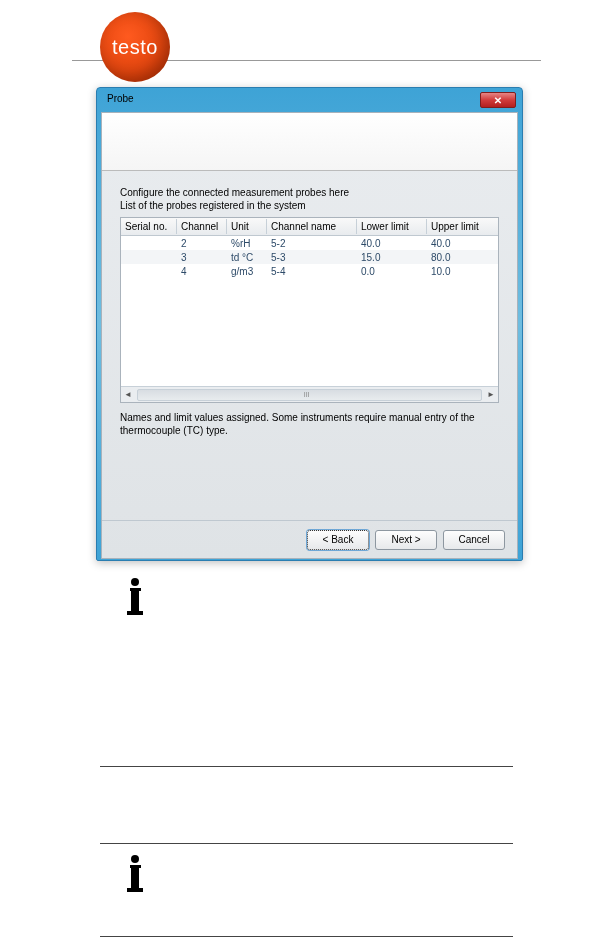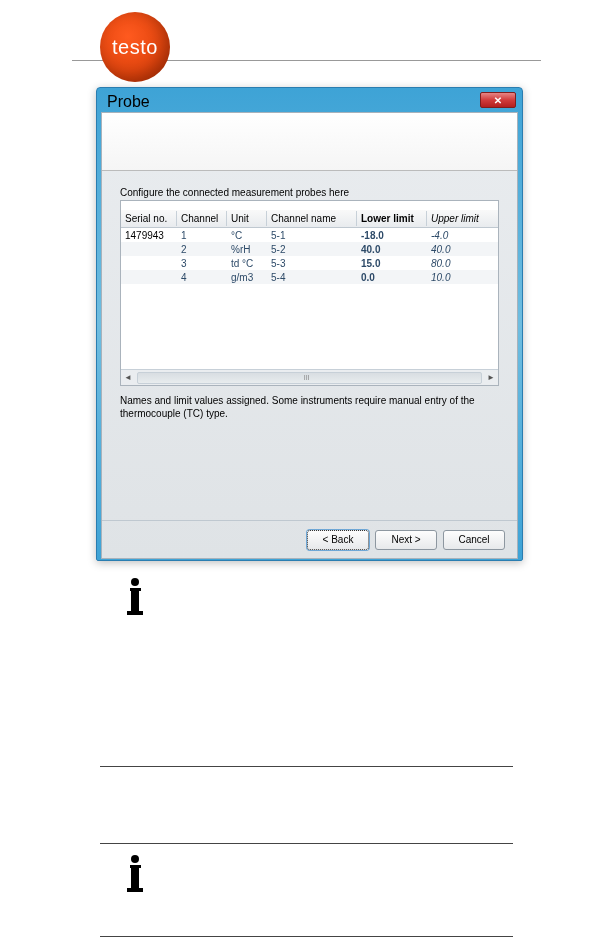--- a/index.html
+++ b/index.html
@@ -62,7 +62,7 @@
     }
     .title-text {
       color: #000;
-      font-size: 16px;
+      font-size: 10px;
       padding-left: 4px;
       padding-top: 1px;
     }

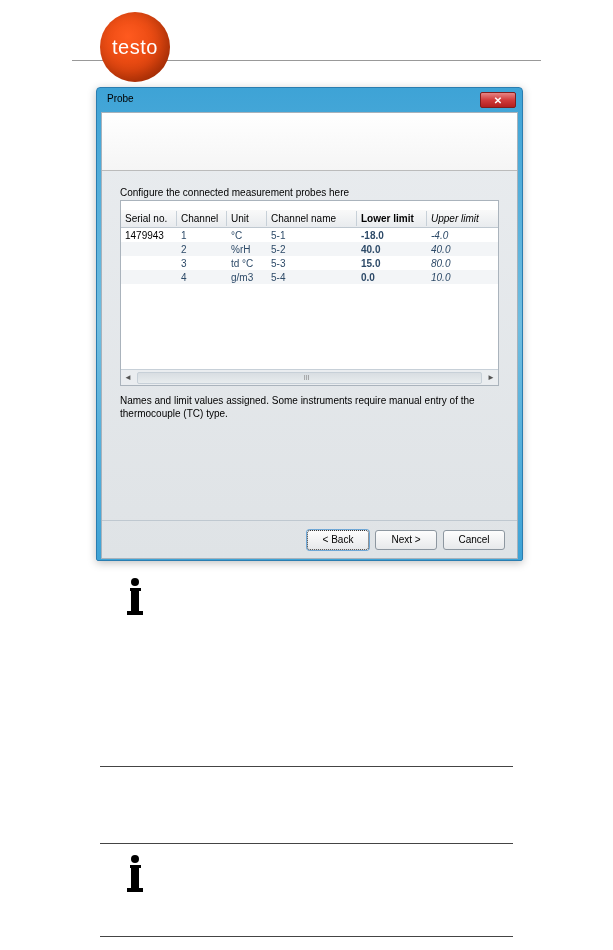--- a/index.html
+++ b/index.html
@@ -299,6 +299,7 @@
     <div class="banner"></div>
     <div class="content">
       <div class="config-text">Configure the connected measurement probes here</div>
+      <div class="list-text">List of the probes registered in the system</div>
 
       <div class="table-container">
         <div class="table-header">

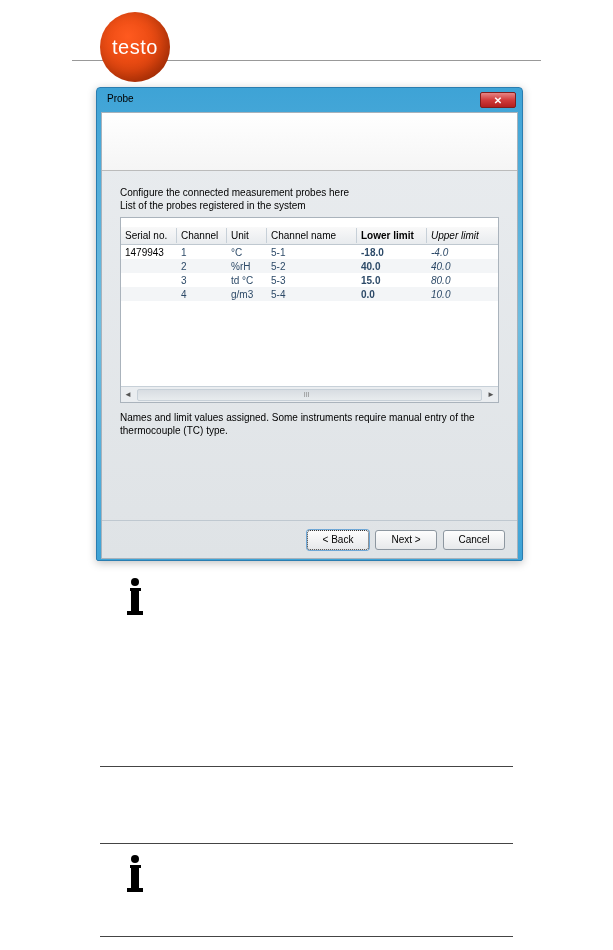--- a/index.html
+++ b/index.html
@@ -118,7 +118,6 @@
       font-size: 10px;
       height: 18px;
       align-items: center;
-      margin-top: 9px;
     }
     .col {
       padding: 2px 4px;

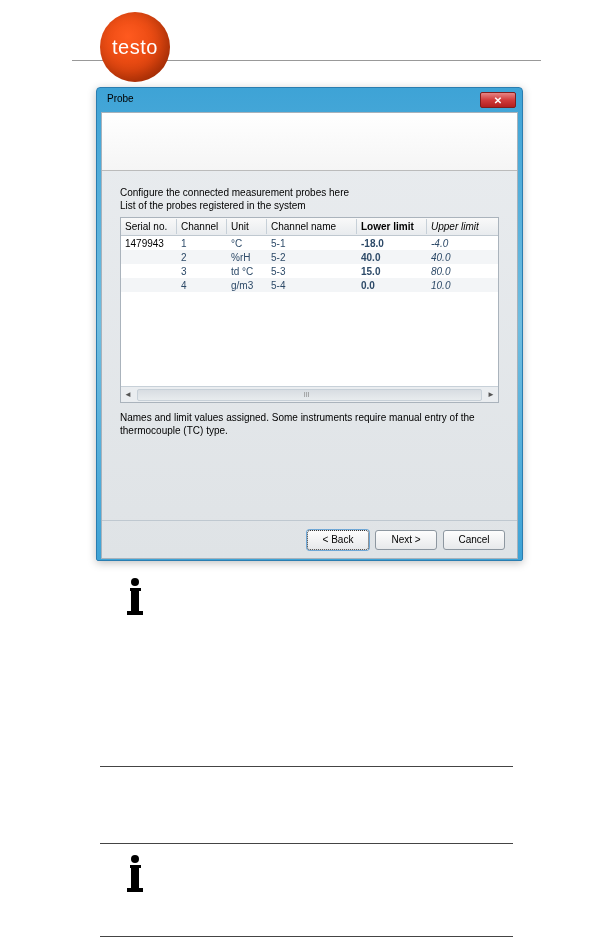--- a/index.html
+++ b/index.html
@@ -129,7 +129,7 @@
     .col-channel { width: 50px; }
     .col-unit { width: 40px; }
     .col-name { width: 90px; }
-    .col-lower { width: 70px; font-weight: bold; }
+    .col-lower { width: 70px; }
     .col-upper { width: 70px; border-right: none; flex: 1; font-style: italic; }
     .table-body {
       font-size: 10px;

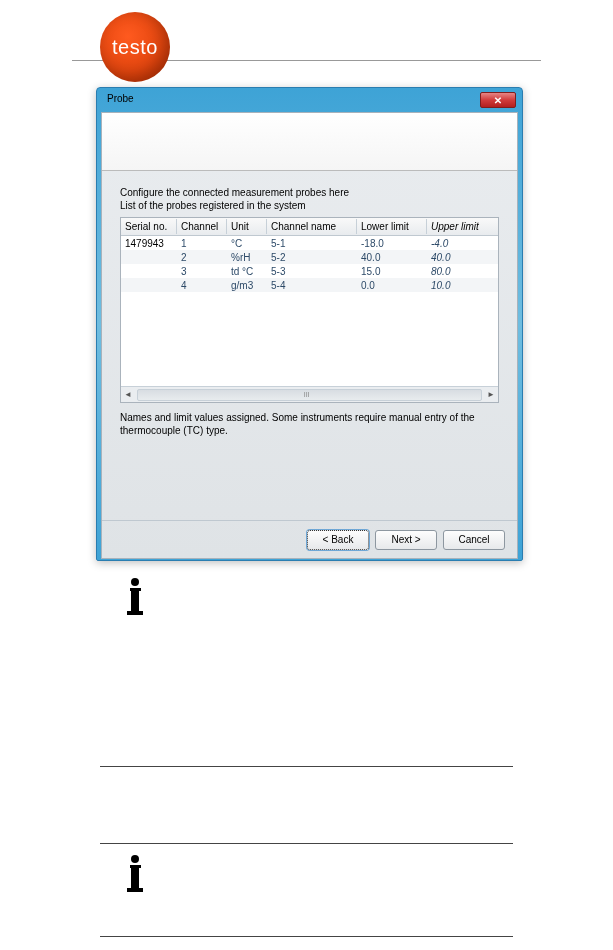--- a/index.html
+++ b/index.html
@@ -130,7 +130,7 @@
     .col-unit { width: 40px; }
     .col-name { width: 90px; }
     .col-lower { width: 70px; }
-    .col-upper { width: 70px; border-right: none; flex: 1; font-style: italic; }
+    .col-upper { width: 70px; border-right: none; flex: 1; }
     .table-body {
       font-size: 10px;
     }

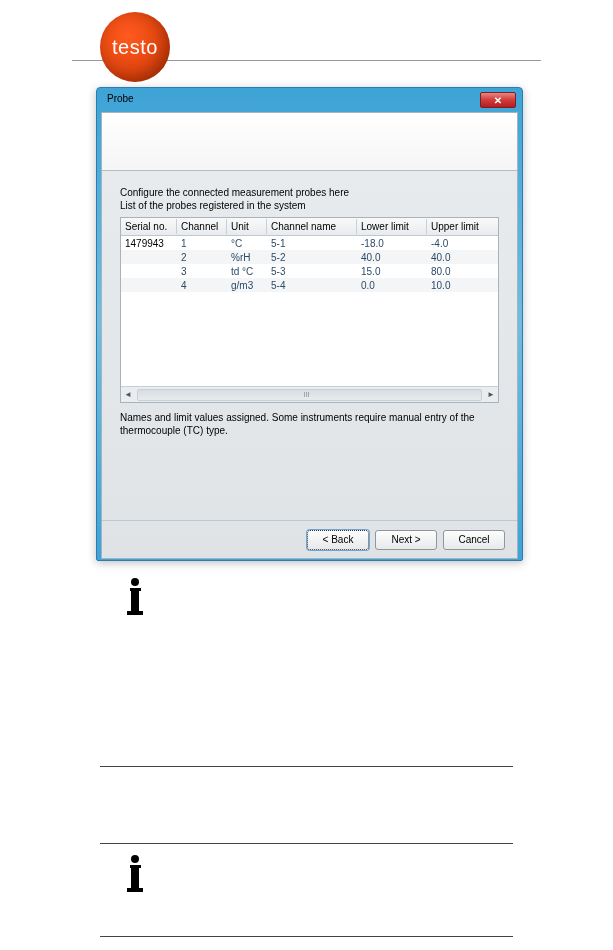--- a/index.html
+++ b/index.html
@@ -310,14 +310,6 @@
           <div class="col col-upper">Upper limit</div>
         </div>
         <div class="table-body">
-          <div class="table-row">
-            <div class="col col-serial">1479943</div>
-            <div class="col col-channel">1</div>
-            <div class="col col-unit">°C</div>
-            <div class="col col-name">5-1</div>
-            <div class="col col-lower">-18.0</div>
-            <div class="col col-upper">-4.0</div>
-          </div>
           <div class="table-row">
             <div class="col col-serial"></div>
             <div class="col col-channel">2</div>

